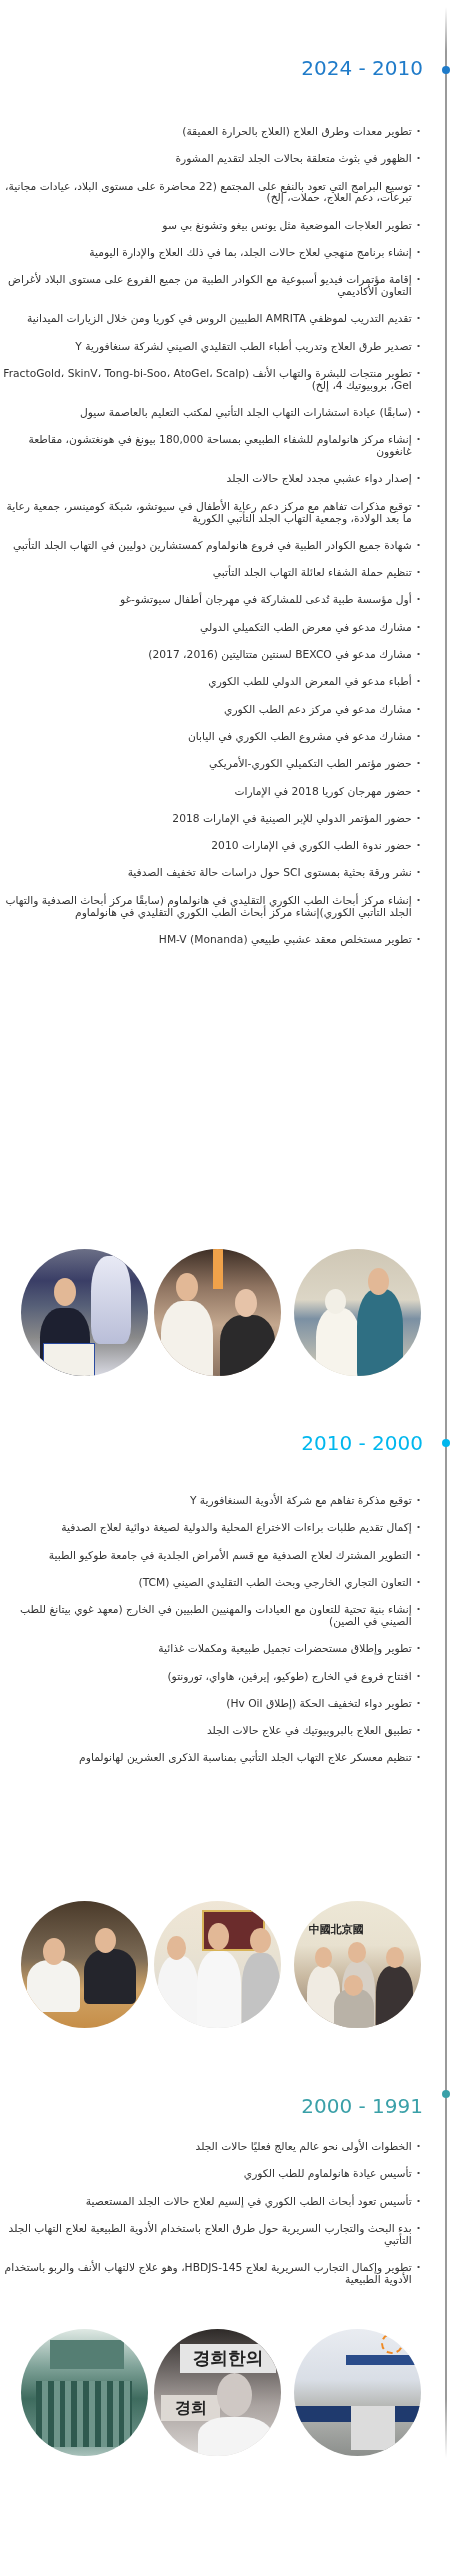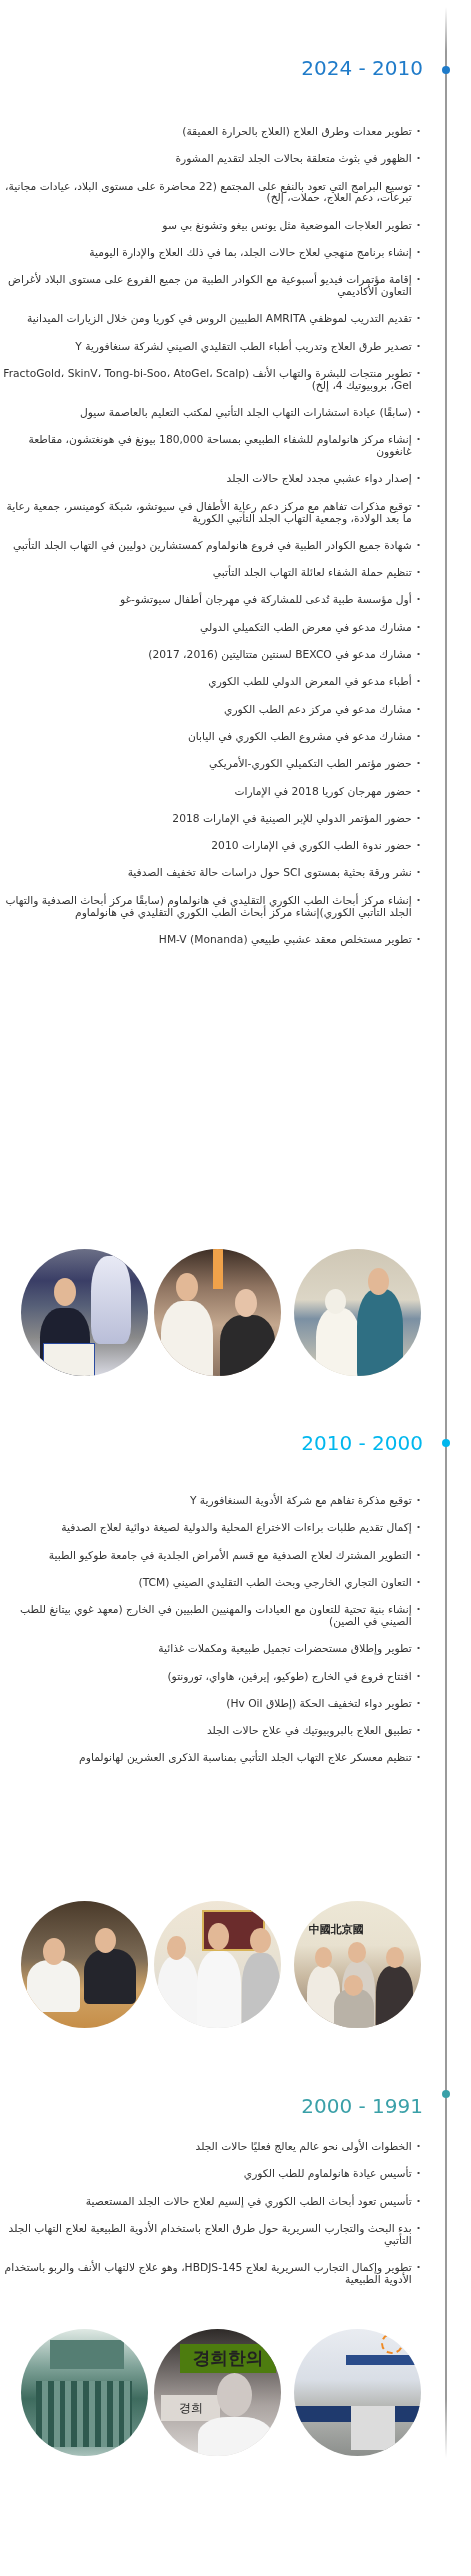--- a/index.html
+++ b/index.html
@@ -151,7 +151,7 @@
     </div>
     <div class="photo" style="left:154px;">
       <div class="scene" style="background:linear-gradient(to bottom,#2e2a28 0%,#6a6462 30%,#aaa3a0 60%,#d9d5d2 100%);"></div>
-      <div style="position:absolute; left:26px; top:14.7px; width:96px; height:29px; background:#4d7c0f; color:#222; font-size:17.7px; font-weight:bold; text-align:center; line-height:29px; font-family:'DejaVu Sans', sans-serif;">경희한의</div>
+      <div style="position:absolute; left:26px; top:14.7px; width:96px; height:29px; background:#e5e5e5; color:#222; font-size:17.7px; font-weight:bold; text-align:center; line-height:29px; font-family:'DejaVu Sans', sans-serif;">경희한의</div>
       <div style="position:absolute; left:7.4px; top:66px; width:59px; height:26px; background:#ddd8d3; color:#222; font-size:12px; font-weight:normal; line-height:26px; text-align:center;">경희</div>
       <div class="fig" style="left:44px; top:88px; width:74px; height:44px; background:#f4f4f4;"></div>
       <div class="head" style="left:63px; top:44px; width:35px; height:44px; background:#cfc8c4;"></div>

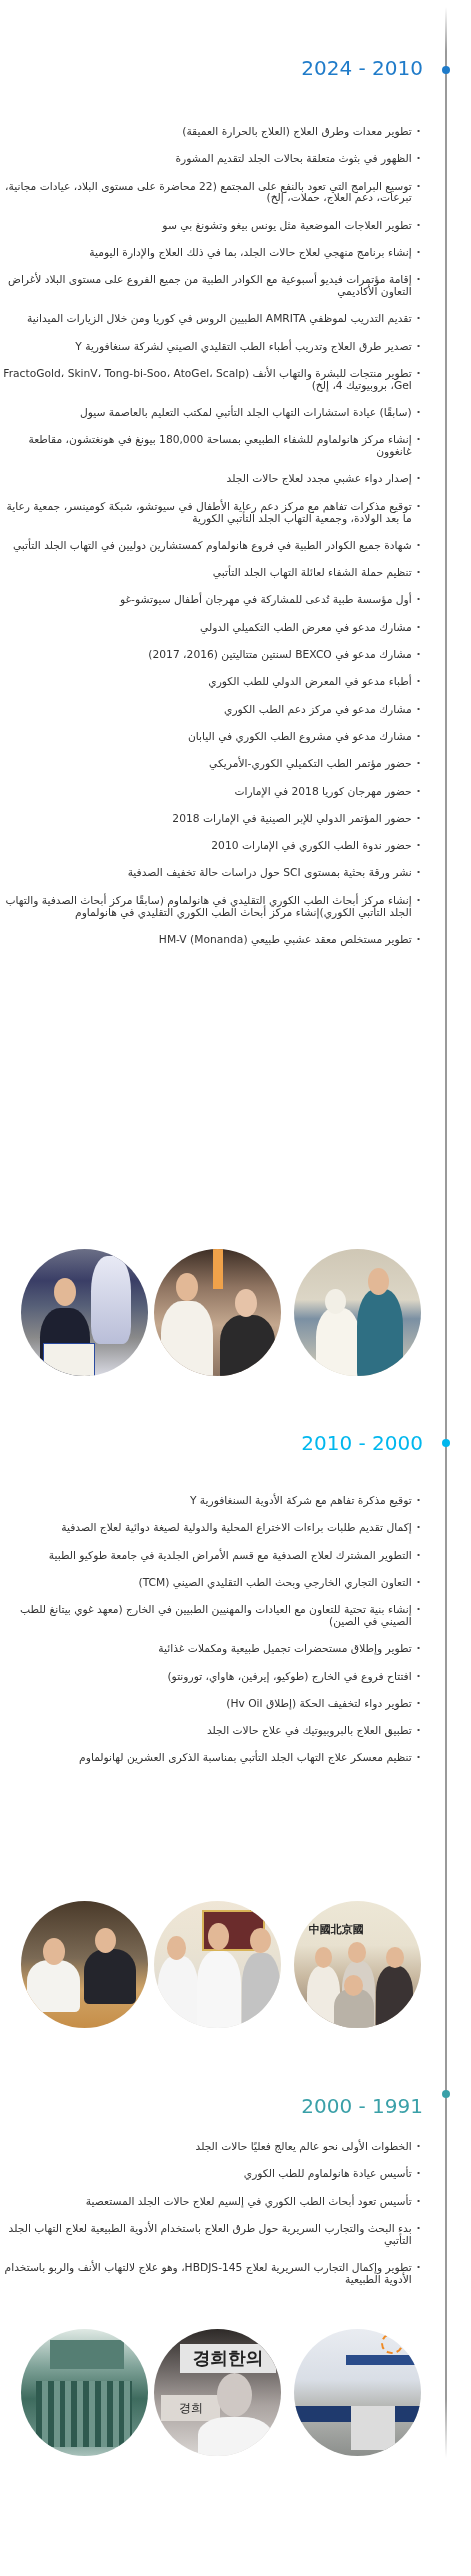--- a/index.html
+++ b/index.html
@@ -152,7 +152,7 @@
     <div class="photo" style="left:154px;">
       <div class="scene" style="background:linear-gradient(to bottom,#2e2a28 0%,#6a6462 30%,#aaa3a0 60%,#d9d5d2 100%);"></div>
       <div style="position:absolute; left:26px; top:14.7px; width:96px; height:29px; background:#e5e5e5; color:#222; font-size:17.7px; font-weight:bold; text-align:center; line-height:29px; font-family:'DejaVu Sans', sans-serif;">경희한의</div>
-      <div style="position:absolute; left:7.4px; top:66px; width:59px; height:26px; background:#ddd8d3; color:#222; font-size:12px; font-weight:normal; line-height:26px; text-align:center;">경희</div>
+      <div style="position:absolute; left:7.4px; top:66px; width:59px; height:26px; background:#ddd8d3; color:#222; font-size:16px; font-weight:bold; line-height:26px; text-align:center;">경희</div>
       <div class="fig" style="left:44px; top:88px; width:74px; height:44px; background:#f4f4f4;"></div>
       <div class="head" style="left:63px; top:44px; width:35px; height:44px; background:#cfc8c4;"></div>
     </div>

